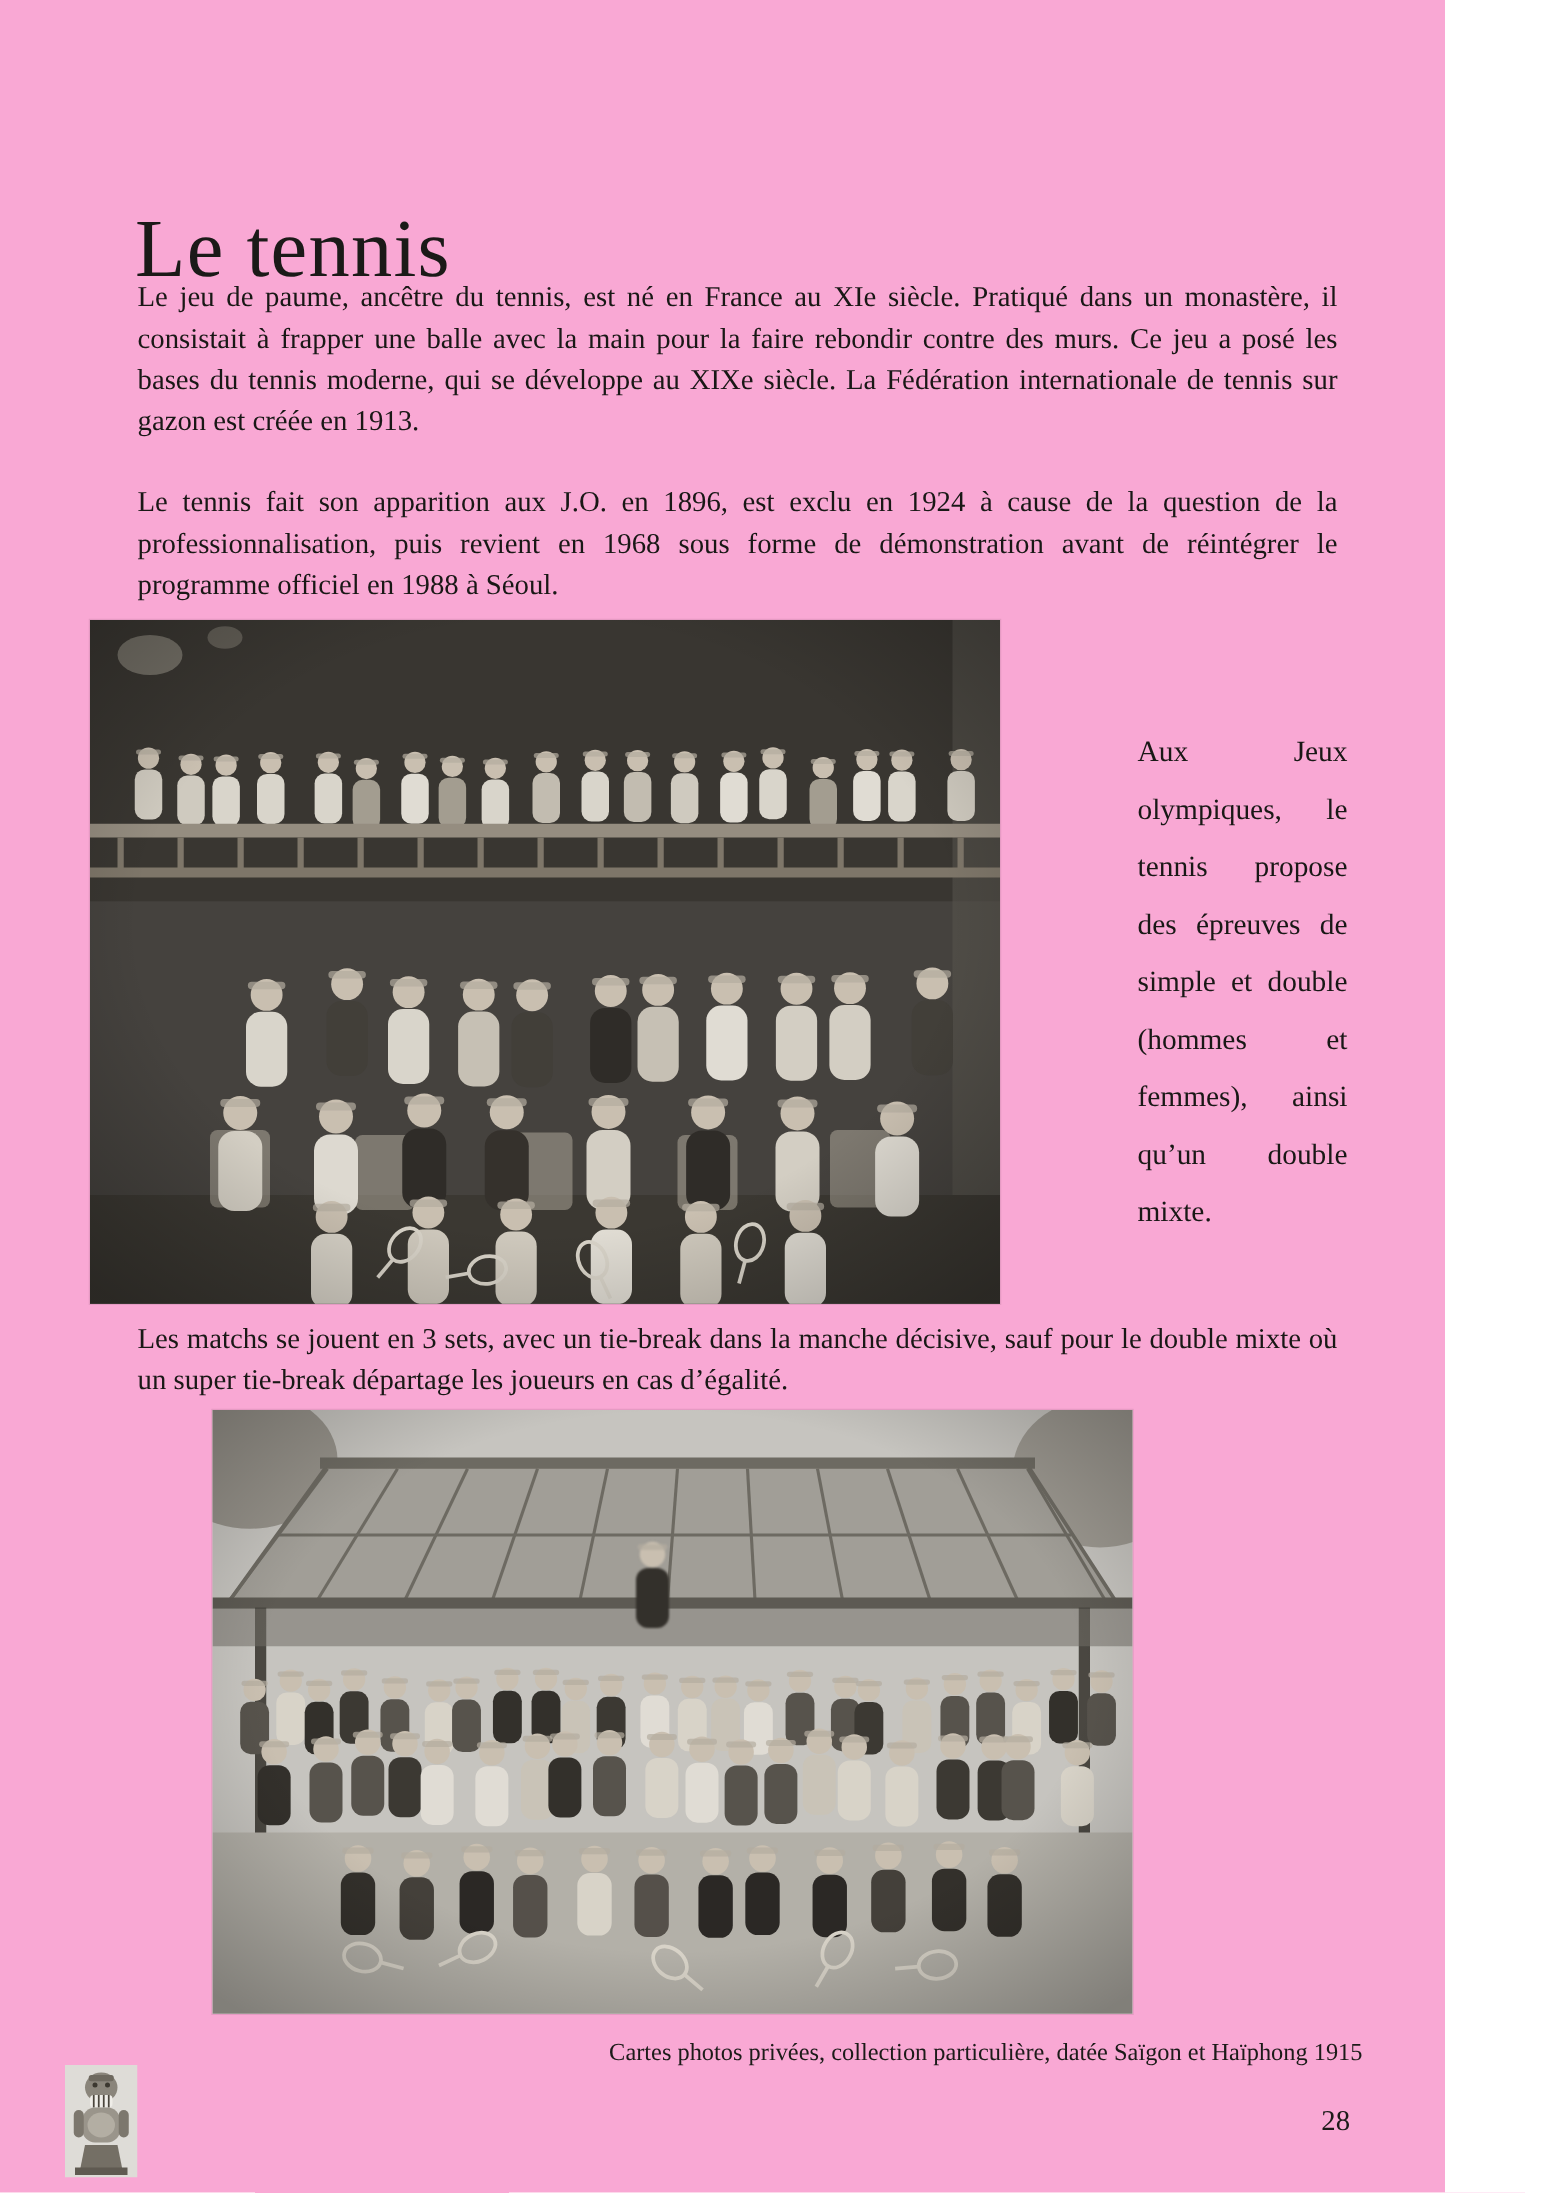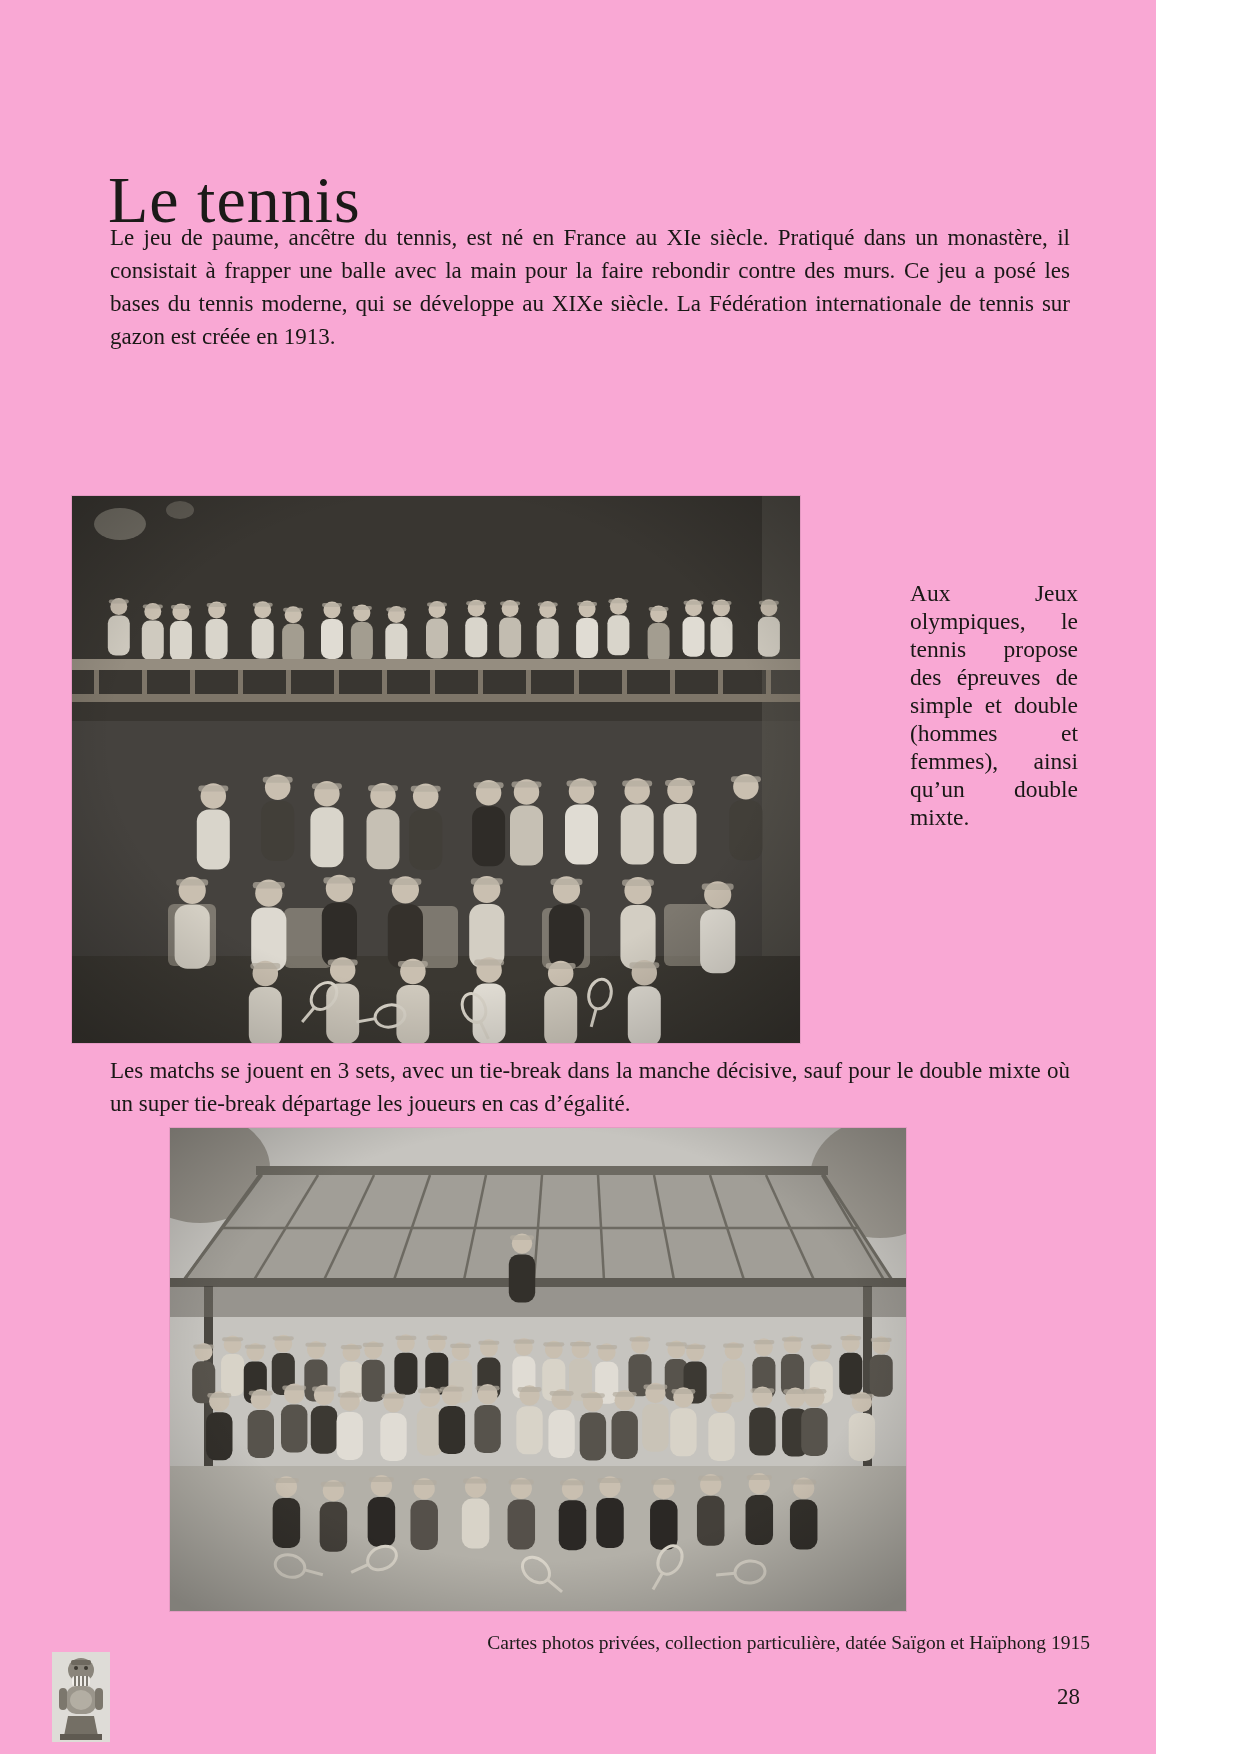--- a/index.html
+++ b/index.html
@@ -81,6 +81,7 @@
 
   <p class="body-text p1">Le jeu de paume, ancêtre du tennis, est né en France au XIe siècle. Pratiqué dans un monastère, il consistait à frapper une balle avec la main pour la faire rebondir contre des murs. Ce jeu a posé les bases du tennis moderne, qui se développe au XIXe siècle. La Fédération internationale de tennis sur gazon est créée en 1913.</p>
 
+  <p class="body-text p2">Le tennis fait son apparition aux J.O. en 1896, est exclu en 1924 à cause de la ques­tion de la professionnalisation, puis revient en 1968 sous forme de démonstration avant de réintégrer le programme officiel en 1988 à Séoul.</p>
 
   <div class="photo photo1">
     <svg viewBox="0 0 728 547" preserveAspectRatio="none">

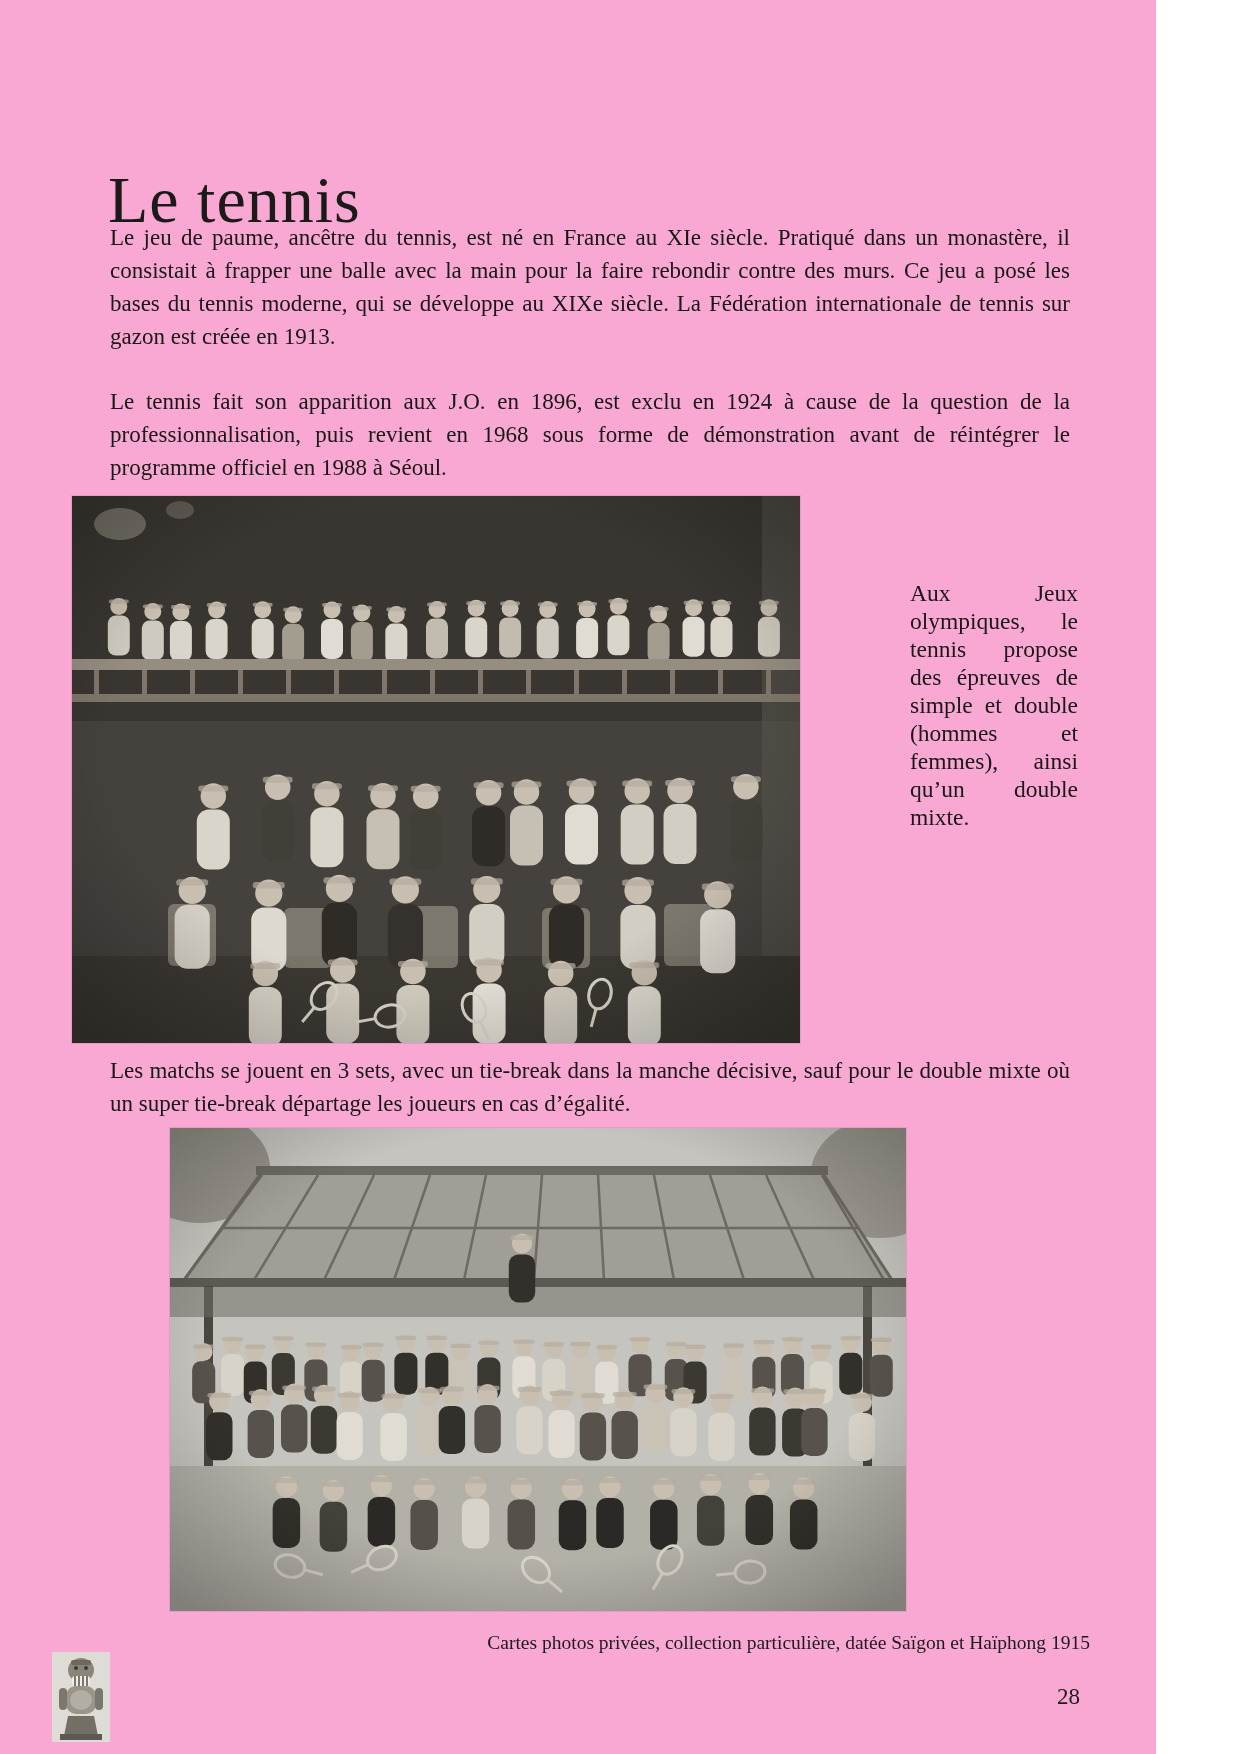--- a/index.html
+++ b/index.html
@@ -28,7 +28,7 @@
   .p3{top:1054px;}
   .side-text{
     position:absolute;left:910px;top:579px;width:168px;
-    font-size:23.5px;line-height:28px;text-align:justify;
+    font-size:23.5px;line-height:46px;text-align:justify;
     color:#191816;
   }
   .photo{

